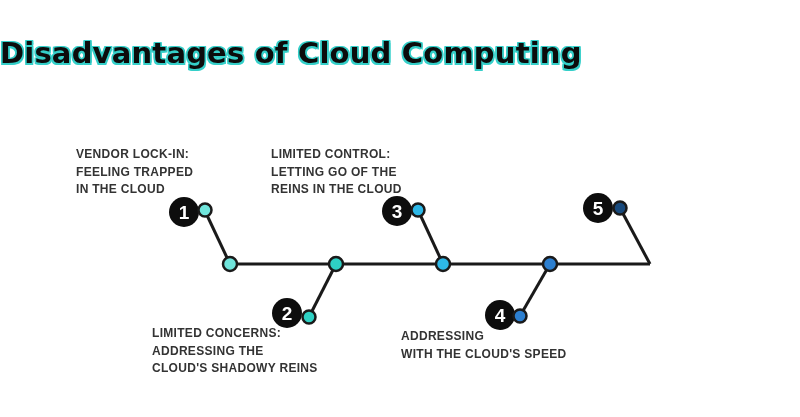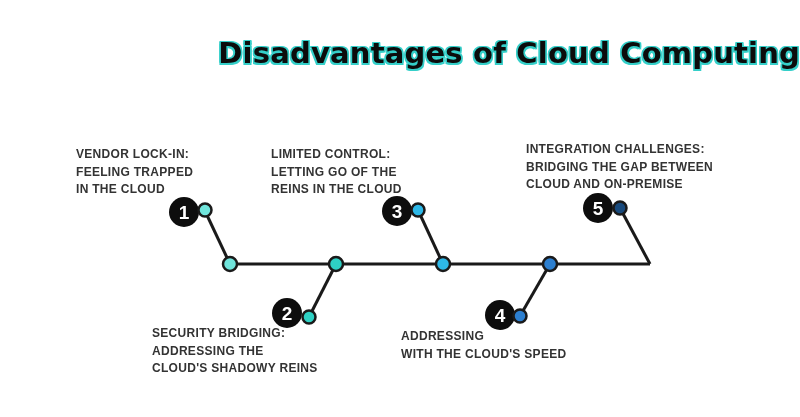--- a/index.html
+++ b/index.html
@@ -16,7 +16,7 @@
     left: 0;
     top: 36px;
     width: 100%;
-    text-align: right;
+    text-align: left;
     font-family: "DejaVu Sans", sans-serif;
     font-size: 29px;
     font-weight: 700;

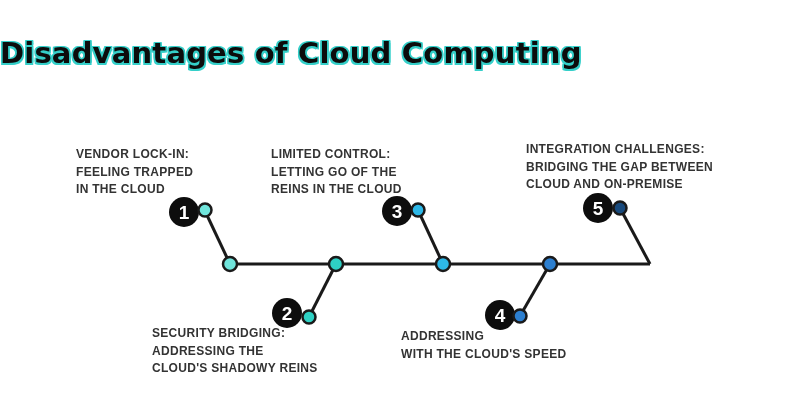--- a/index.html
+++ b/index.html
@@ -109,11 +109,6 @@
     <span>WITH THE CLOUD'S SPEED</span>
   </div>
 
-  <div class="step-label" style="left:526px; top:141px">
-    <span>INTEGRATION CHALLENGES:</span>
-    <span>BRIDGING THE GAP BETWEEN</span>
-    <span>CLOUD AND ON-PREMISE</span>
-  </div>
 
 </div>
 

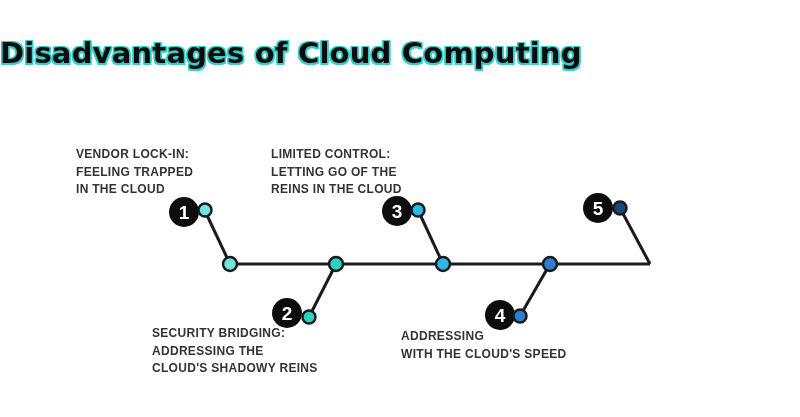--- a/index.html
+++ b/index.html
@@ -93,7 +93,7 @@
   </div>
 
   <div class="step-label" style="left:152px; top:325px">
-    <span>SECURITY BRIDGING:</span>
+    <span>LIMITED CONCERNS:</span>
     <span>ADDRESSING THE</span>
     <span>CLOUD'S SHADOWY REINS</span>
   </div>

